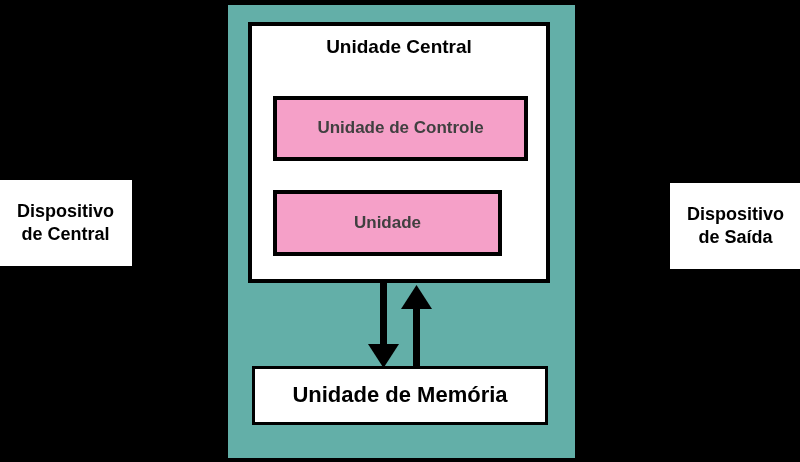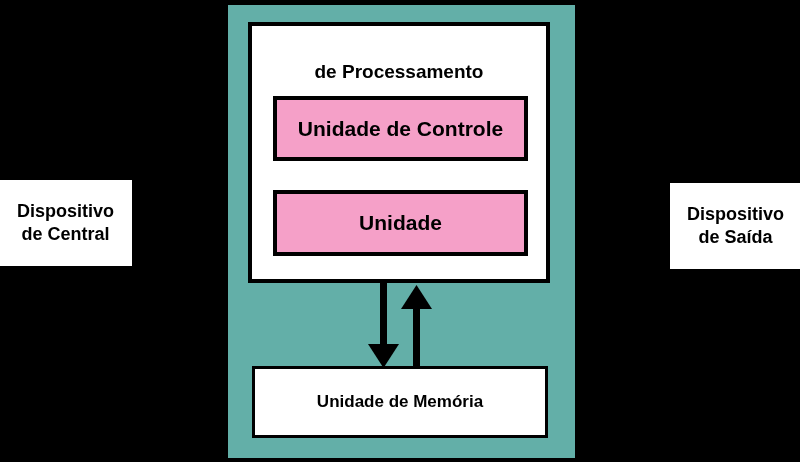--- a/index.html
+++ b/index.html
@@ -160,7 +160,7 @@
 
   <div id="cpu-box">
     <div id="cpu-title">
-      <br>
+      <span>Unidade Central</span><br>
       <span>de Processamento</span>
     </div>
   </div>

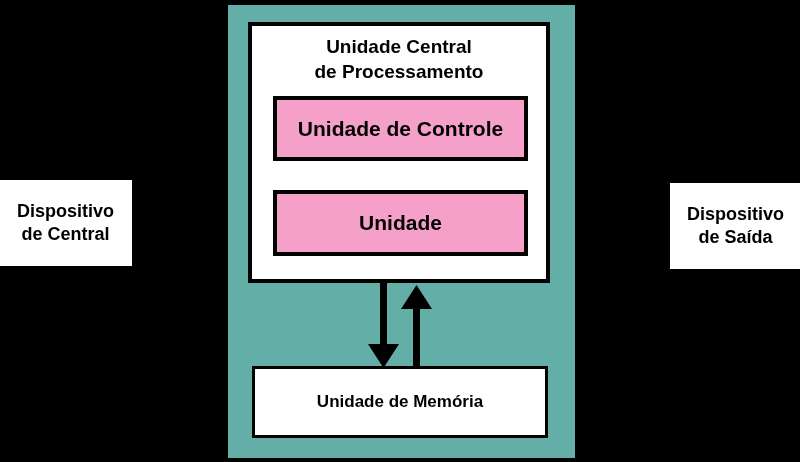--- a/index.html
+++ b/index.html
@@ -161,7 +161,6 @@
   <div id="cpu-box">
     <div id="cpu-title">
       <span>Unidade Central</span><br>
-      <span>de Processamento</span>
     </div>
   </div>
 

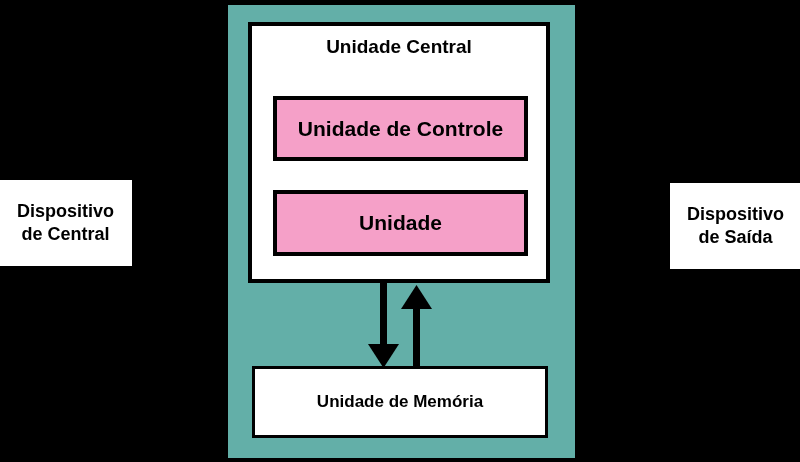--- a/index.html
+++ b/index.html
@@ -79,9 +79,9 @@
     align-items: center;
     justify-content: center;
     text-align: center;
-    font-size: 21px;
+    font-size: 17px;
     font-weight: bold;
-    color: #000000;
+    color: #404040;
     line-height: 1.3;
   }
 

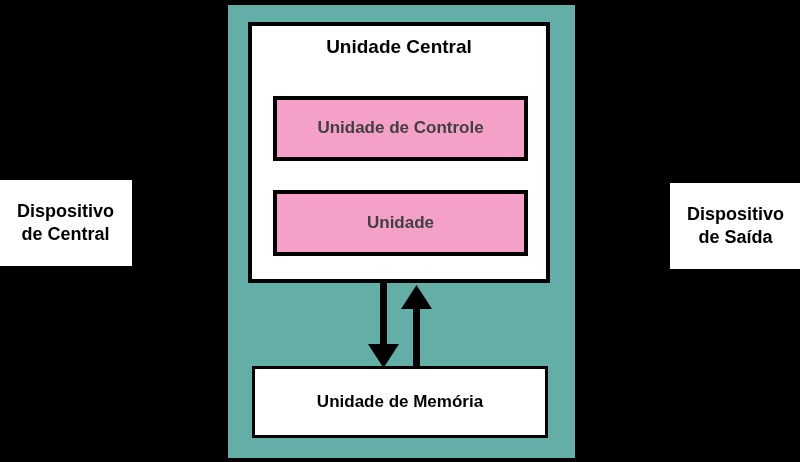--- a/index.html
+++ b/index.html
@@ -95,7 +95,7 @@
   #alu-box {
     left: 273px;
     top: 190px;
-    width: 255px;
+    width: 229px;
     height: 66px;
   }
 

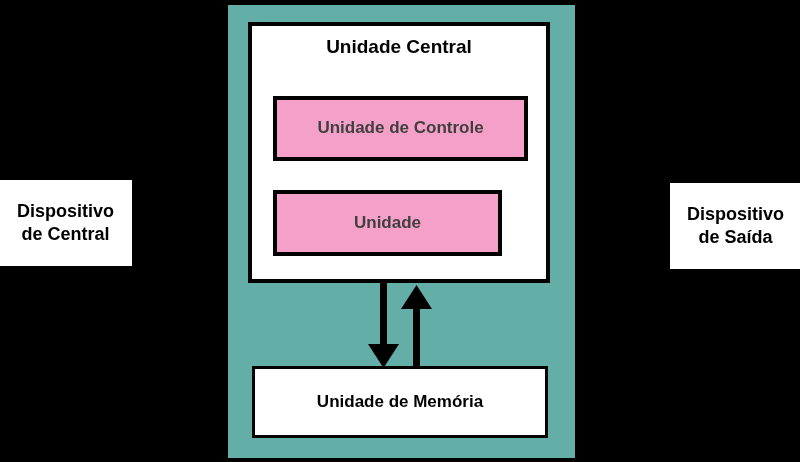--- a/index.html
+++ b/index.html
@@ -104,8 +104,8 @@
     left: 252px;
     top: 366px;
     width: 296px;
-    height: 72px;
-    font-size: 17px;
+    height: 59px;
+    font-size: 22px;
     border-width: 3px;
     justify-content: center;
   }

